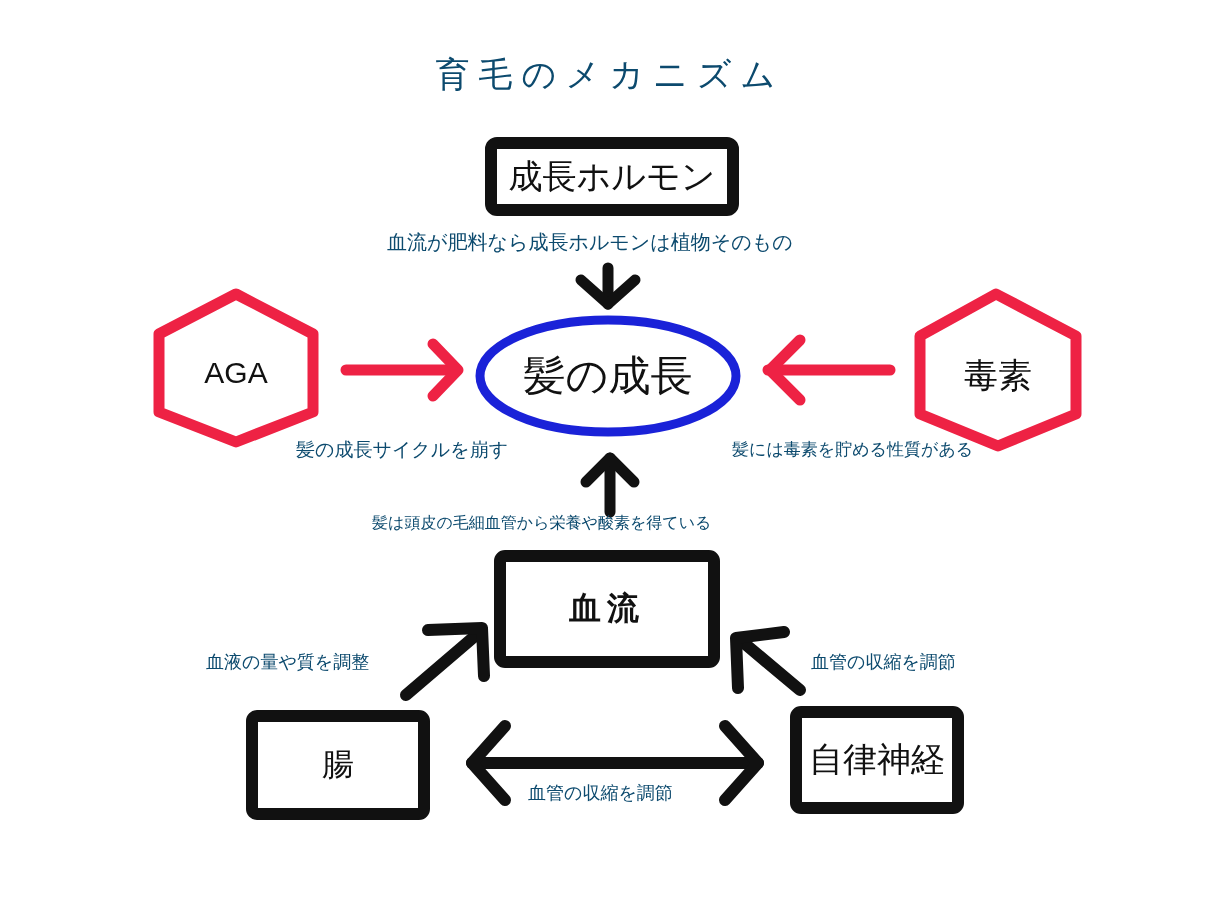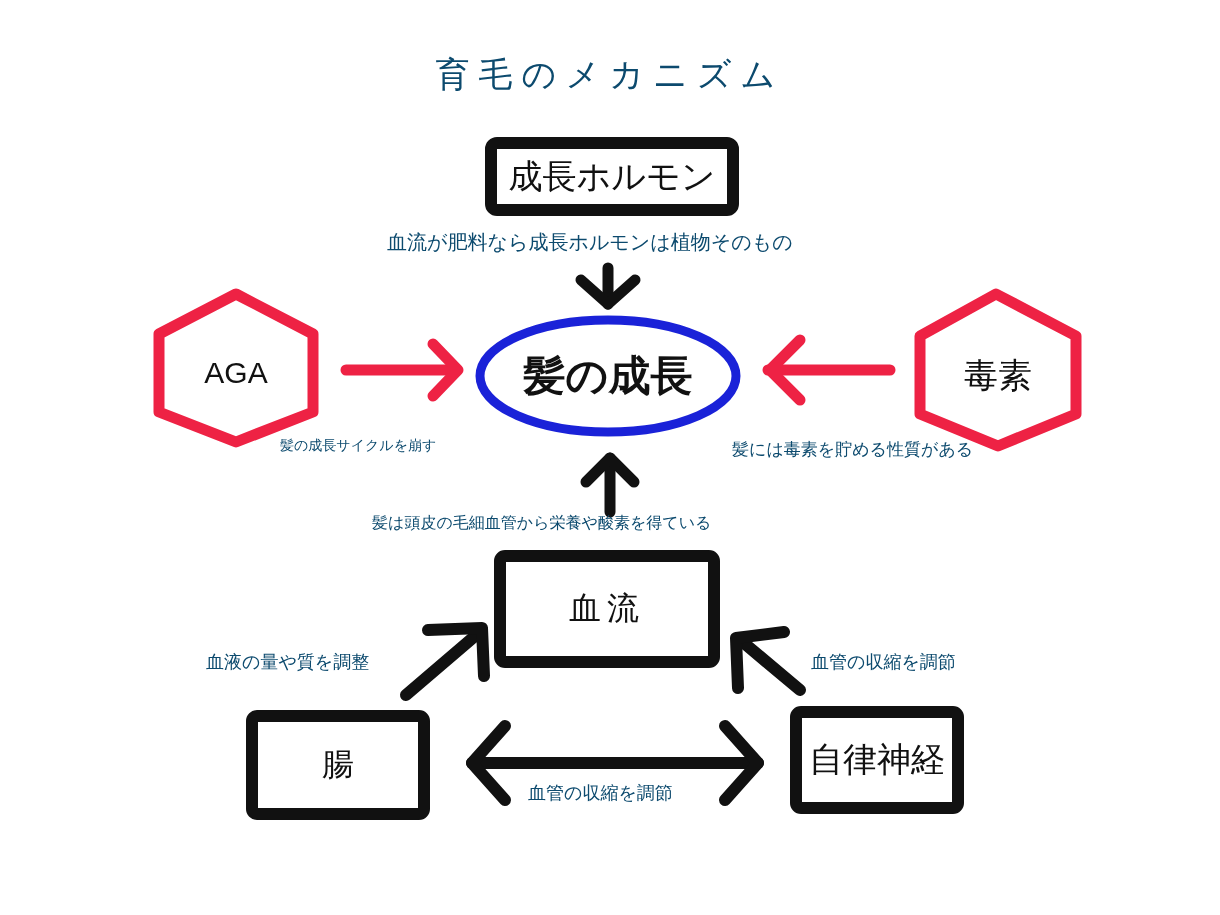--- a/index.html
+++ b/index.html
@@ -70,7 +70,7 @@
 <div class="txt title">育毛のメカニズム</div>
 
 <div class="box-label" style="left:491px; top:143px; width:242px; height:67px; font-size:34px;">成長ホルモン</div>
-<div class="box-label" style="left:480px; top:320px; width:256px; height:112px; font-size:42px;font-weight:bold;">髪の成長</div>
+<div class="box-label" style="left:480px; top:320px; width:256px; height:112px; font-size:42px;">髪の成長</div>
 <div class="box-label" style="left:159px; top:334px; width:154px; height:78px; font-size:30px; font-family:'Liberation Sans', sans-serif;">AGA</div>
 <div class="box-label" style="left:920px; top:336px; width:156px; height:80px; font-size:34px;">毒素</div>
 <div class="box-label" style="left:500px; top:556px; width:214px; height:106px; font-size:32px; letter-spacing:6px;">血流</div>

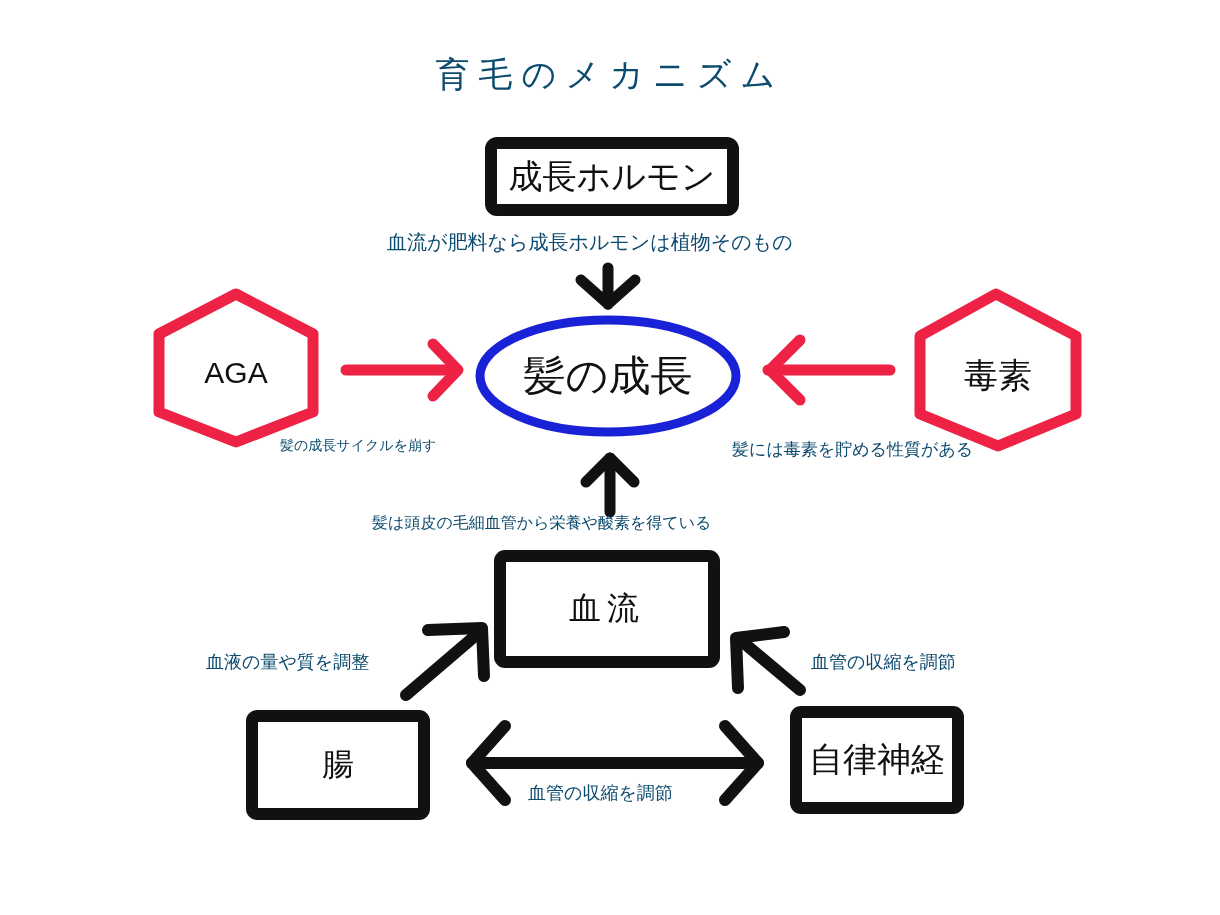--- a/index.html
+++ b/index.html
@@ -78,7 +78,7 @@
 <div class="box-label" style="left:796px; top:712px; width:162px; height:96px; font-size:34px;">自律神経</div>
 
 <div class="txt lbl-sm" style="left:387px; top:229px; font-size:20px;text-align:right;">血流が肥料なら成長ホルモンは植物そのもの</div>
-<div class="txt lbl-sm" style="left:280px; top:437px; font-size:14px;">髪の成長サイクルを崩す</div>
+<div class="txt lbl-sm" style="left:296px; top:437px; font-size:19px;">髪の成長サイクルを崩す</div>
 <div class="txt lbl-sm" style="left:704px; top:438px; font-size:17px;margin-left:28px;">髪には毒素を貯める性質がある</div>
 <div class="txt lbl-sm" style="left:372px; top:513px; font-size:16px;">髪は頭皮の毛細血管から栄養や酸素を得ている</div>
 <div class="txt lbl-sm" style="left:206px; top:650px; font-size:18px;">血液の量や質を調整</div>

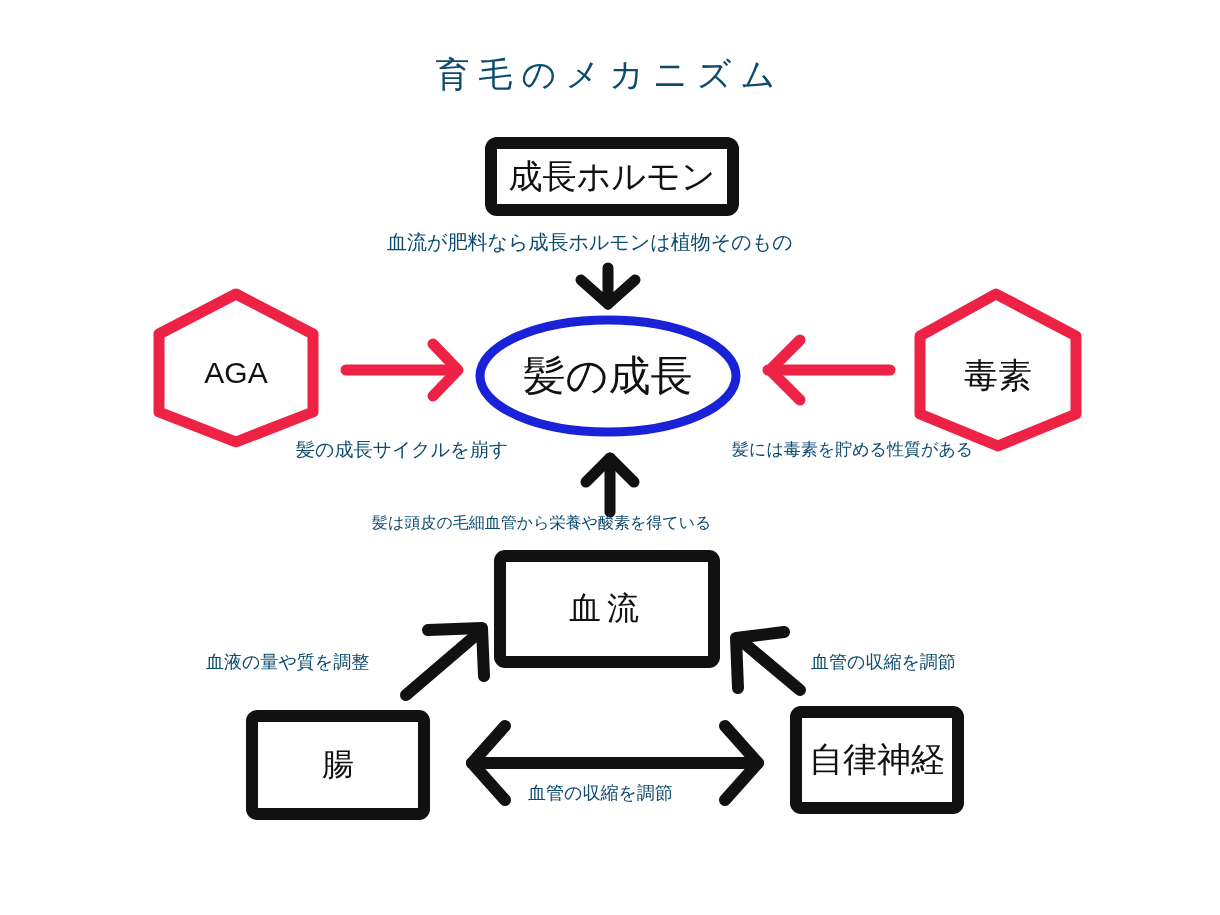--- a/index.html
+++ b/index.html
@@ -73,7 +73,7 @@
 <div class="box-label" style="left:480px; top:320px; width:256px; height:112px; font-size:42px;">髪の成長</div>
 <div class="box-label" style="left:159px; top:334px; width:154px; height:78px; font-size:30px; font-family:'Liberation Sans', sans-serif;">AGA</div>
 <div class="box-label" style="left:920px; top:336px; width:156px; height:80px; font-size:34px;">毒素</div>
-<div class="box-label" style="left:500px; top:556px; width:214px; height:106px; font-size:32px; letter-spacing:6px;">血流</div>
+<div class="box-label" style="left:500px; top:556px; width:214px; height:106px; font-size:32px; letter-spacing:6px;font-weight:bold;">血流</div>
 <div class="box-label" style="left:252px; top:716px; width:172px; height:98px; font-size:32px;">腸</div>
 <div class="box-label" style="left:796px; top:712px; width:162px; height:96px; font-size:34px;">自律神経</div>
 

